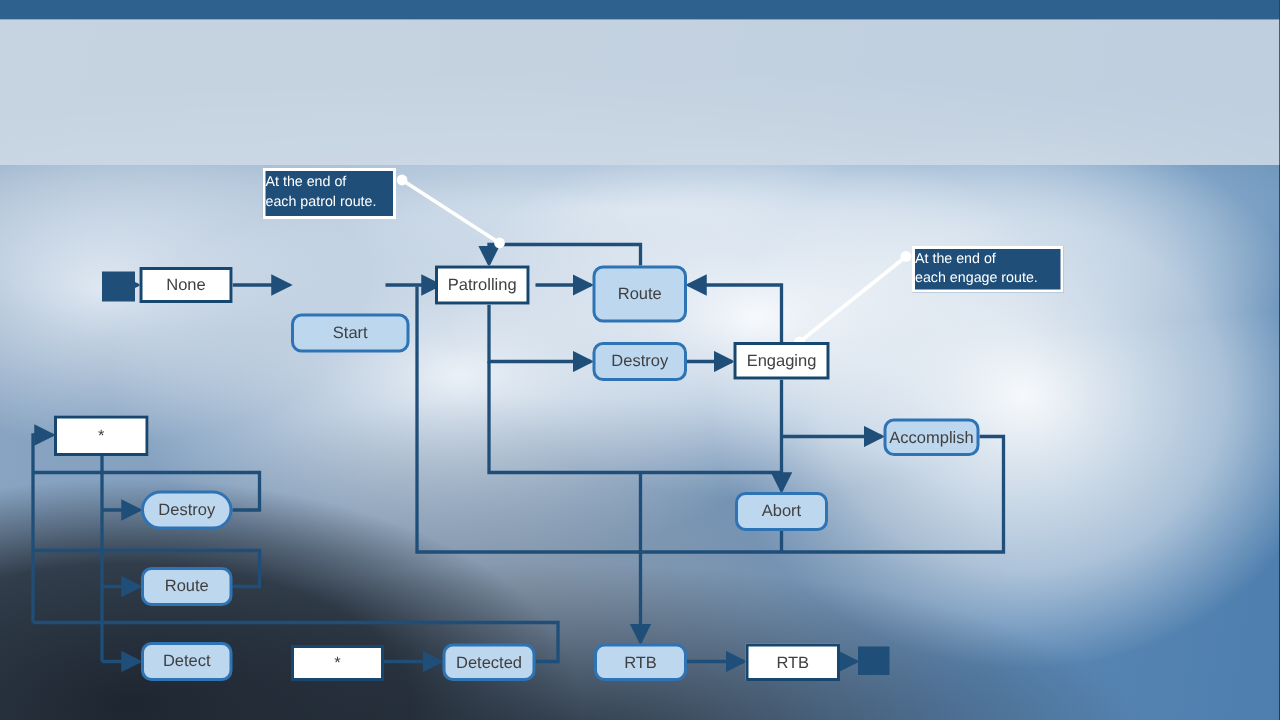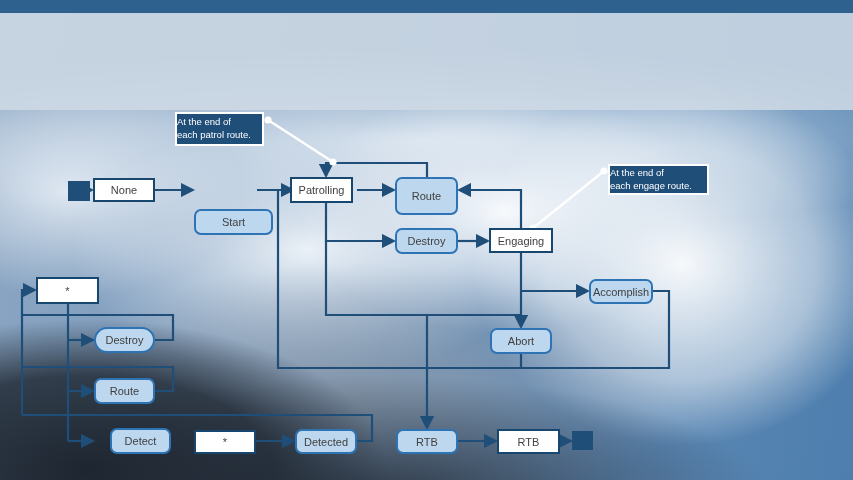--- a/index.html
+++ b/index.html
@@ -107,7 +107,7 @@
       <div class="node" style="left: 36px; top: 277px; width: 63px; height: 27px;">*</div>
       <div class="node rounded" style="left: 94px; top: 327px; width: 61px; height: 26px; border-radius: 13px;">Destroy</div>
       <div class="node rounded" style="left: 94px; top: 378px; width: 61px; height: 26px;">Route</div>
-      <div class="node rounded" style="left: 94px; top: 428px; width: 61px; height: 26px; margin-left: 16px;">Detect</div>
+      <div class="node rounded" style="left: 94px; top: 428px; width: 61px; height: 26px;">Detect</div>
       <div class="node" style="left: 194px; top: 430px; width: 62px; height: 24px;">*</div>
       <div class="node rounded" style="left: 295px; top: 429px; width: 62px; height: 25px;">Detected</div>
       <div class="node rounded" style="left: 396px; top: 429px; width: 62px; height: 25px;">RTB</div>

